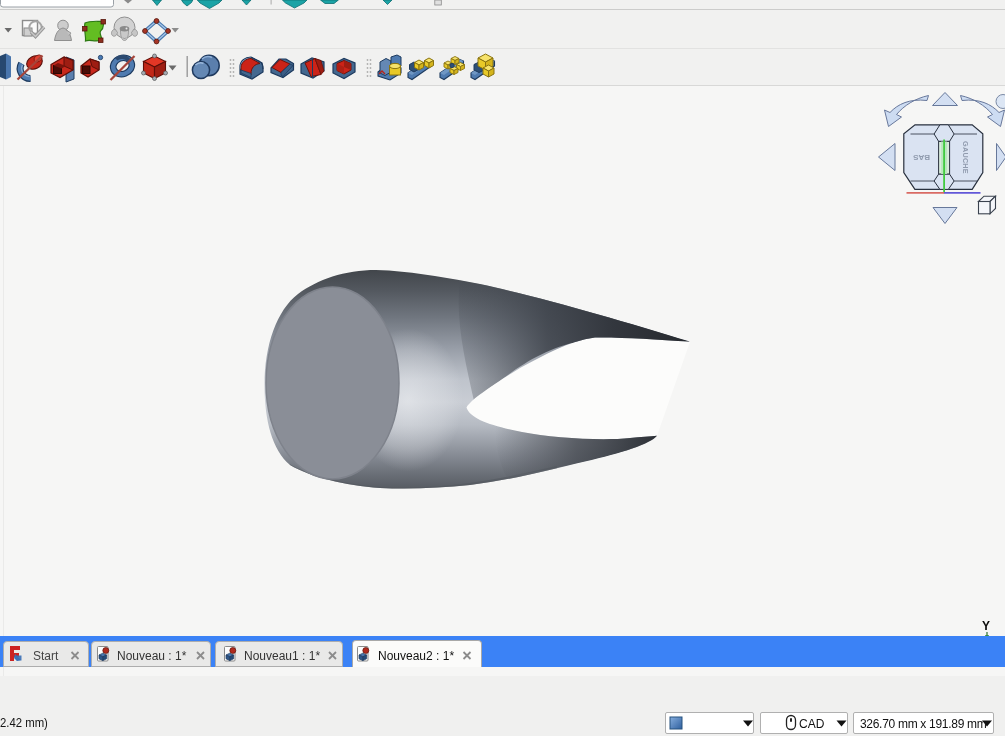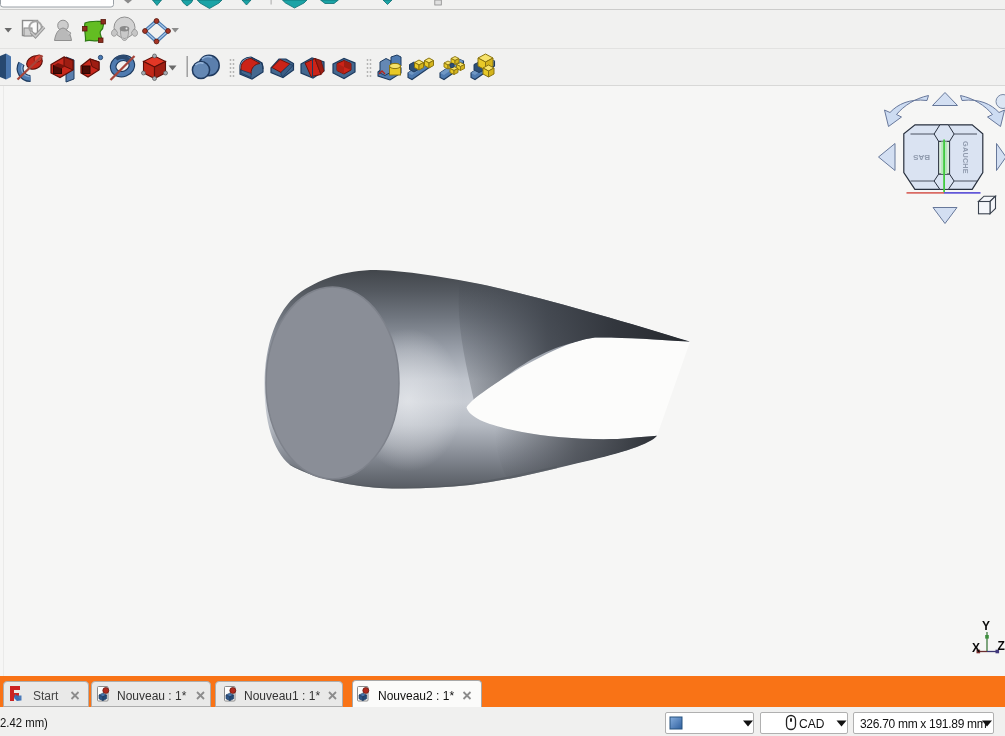--- a/index.html
+++ b/index.html
@@ -391,7 +391,7 @@
     </svg>
   </div>
 
-  <div class="abs" style="left:0;top:676px;width:1005px;height:31px;background:#f97316;">
+  <div class="abs" style="left:0;top:636px;width:1005px;height:31px;background:#3b82f6;">
 
     <div class="abs" style="left:3px;top:5px;width:86px;height:26px;background:#e9e9e8;border:1px solid #adadad;border-radius:4px 4px 0 0;"></div>
     <div class="abs" style="left:91px;top:5px;width:120px;height:26px;background:#e9e9e8;border:1px solid #adadad;border-radius:4px 4px 0 0;"></div>

